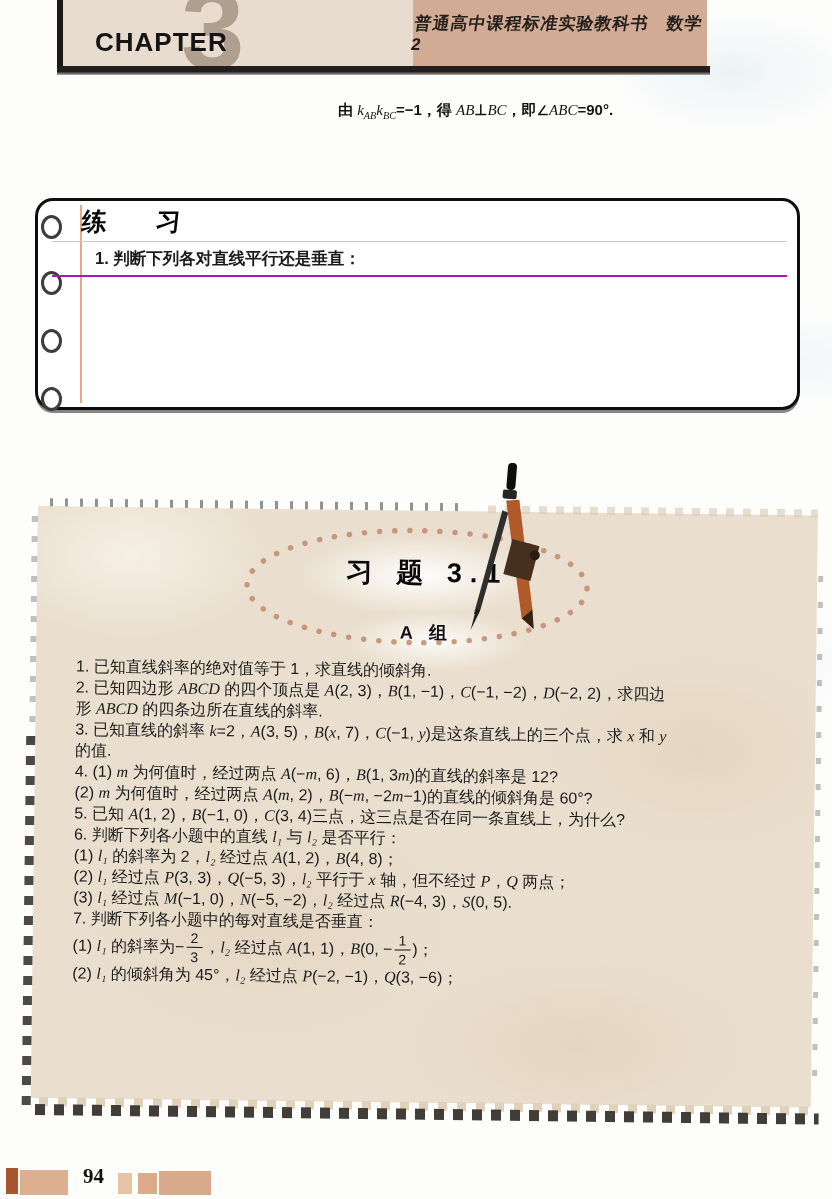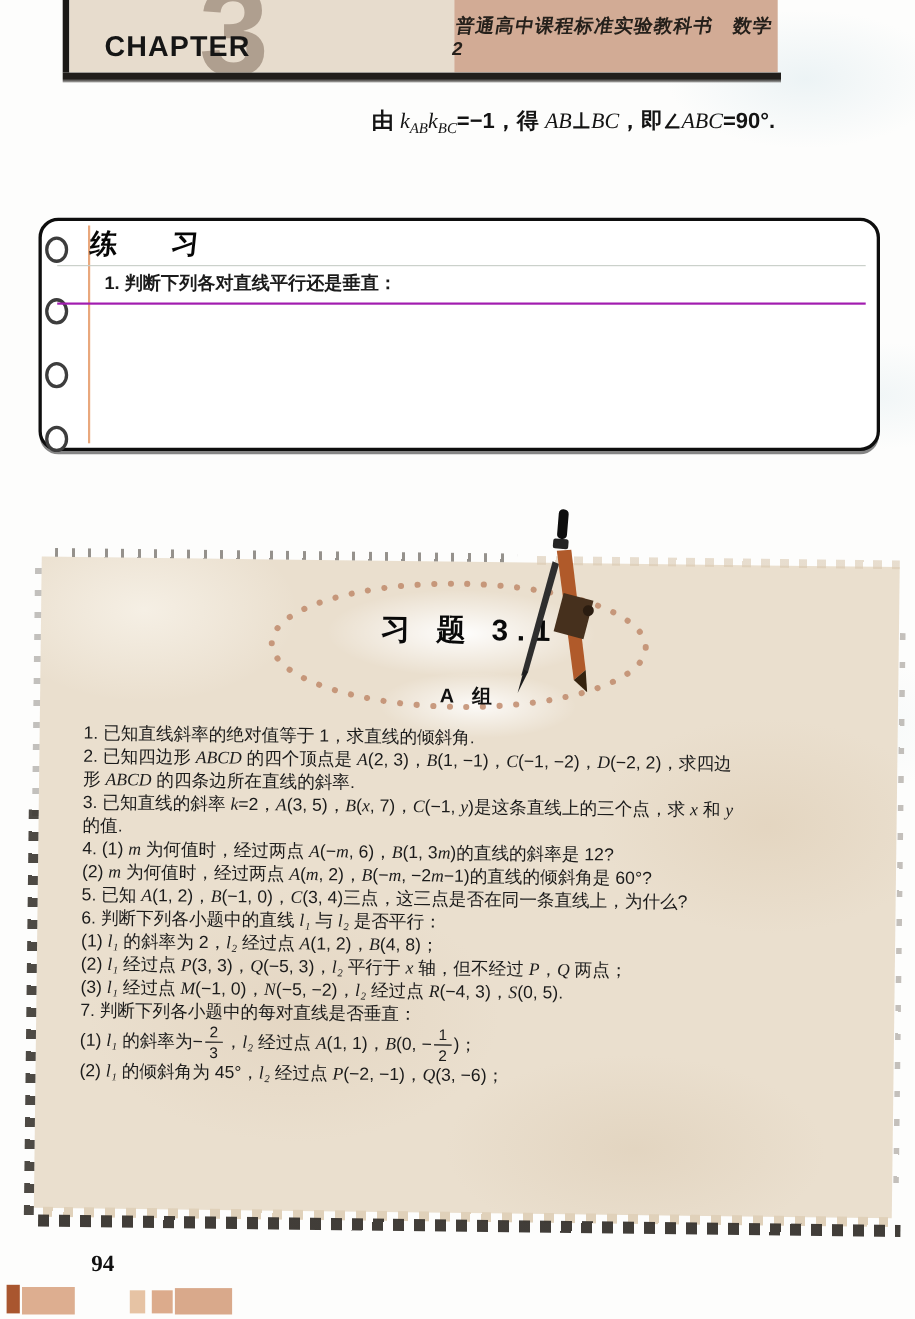--- a/index.html
+++ b/index.html
@@ -28,7 +28,7 @@
                  background:linear-gradient(180deg,#211e1b 0 62%,rgba(33,30,27,.35));}
 
   
-  .intro{position:absolute;left:338px;top:94px;font-size:20px;font-weight:600;line-height:32px;
+  .intro{position:absolute;left:338px;top:94px;font-size:15px;font-weight:600;line-height:32px;
          color:#141414;text-align:right;}
   .intro i, .pline i{font-family:"Liberation Serif", serif;font-style:italic;font-weight:500;}
   sub{font-size:.68em;}

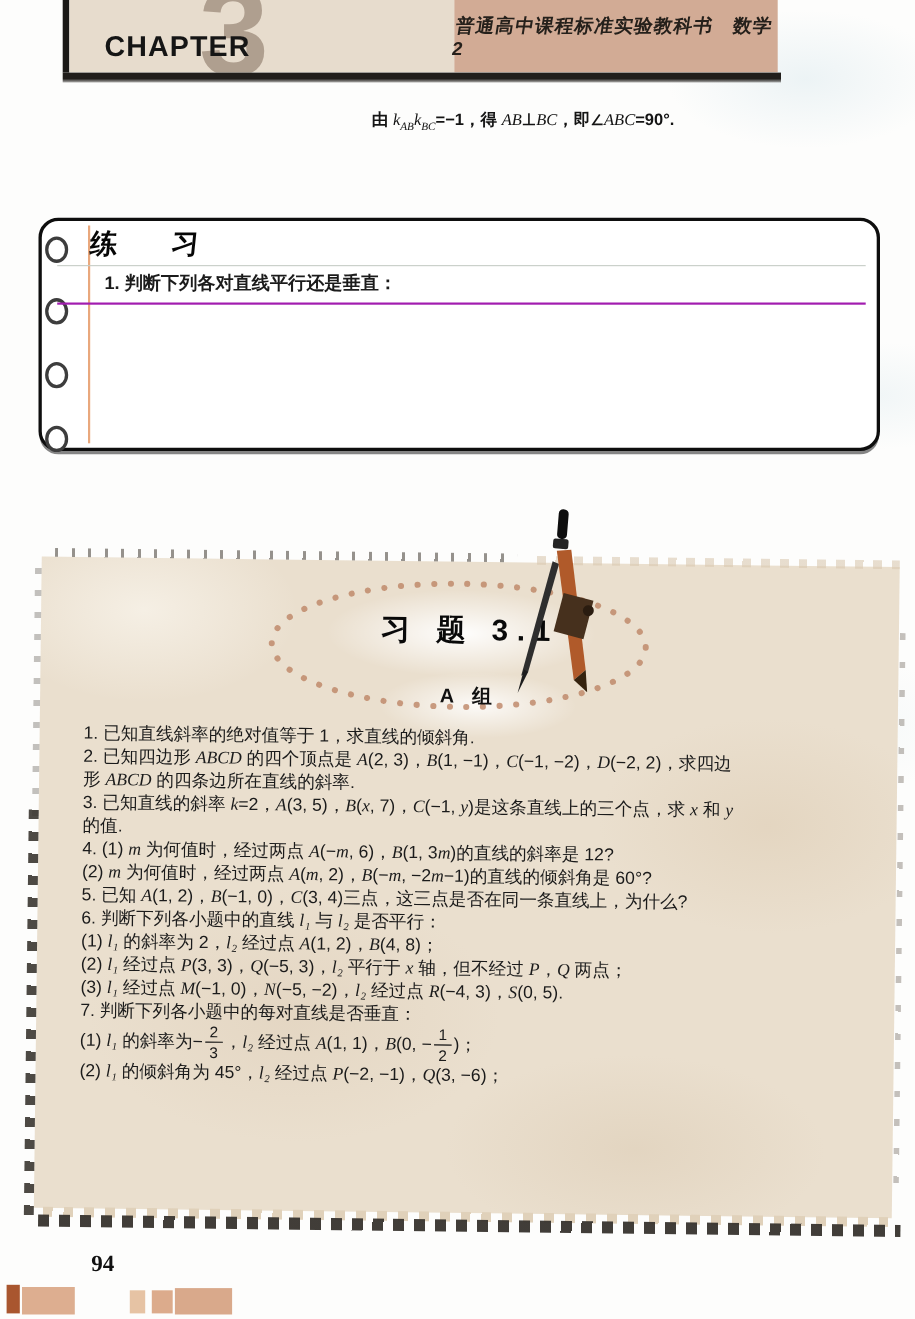--- a/index.html
+++ b/index.html
@@ -92,7 +92,7 @@
   .mottle{background-image:radial-gradient(rgba(255,255,255,.55) 22%, transparent 24%),
                            radial-gradient(rgba(170,110,70,.35) 18%, transparent 20%);
           background-size:7px 7px,9px 9px;background-position:0 0,3px 4px;}
-  .page-number{position:absolute;left:83px;top:1136px;font-size:21px;font-weight:700;
+  .page-number{position:absolute;left:83px;top:1164px;font-size:21px;font-weight:700;
                font-family:"Liberation Serif", serif;color:#111;}
 </style>
 </head>

